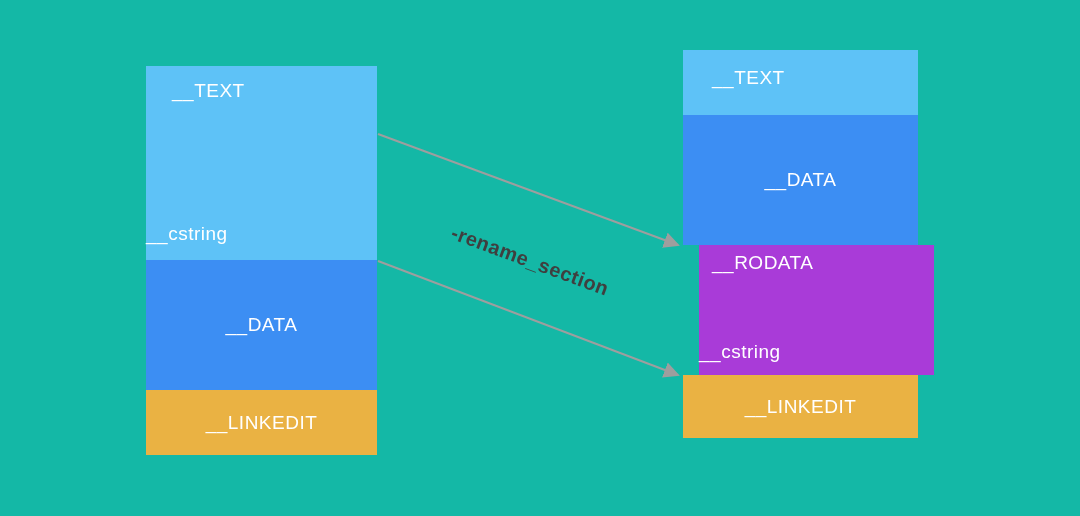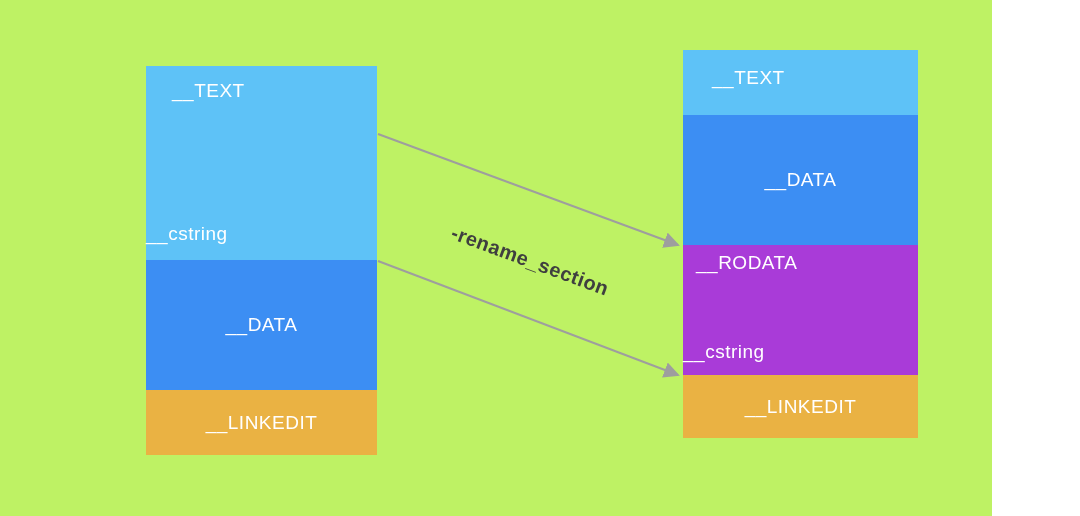--- a/index.html
+++ b/index.html
@@ -10,9 +10,9 @@
   }
   .canvas {
     position: relative;
-    width: 992px;
+    width: 1080px;
     height: 516px;
-    background: #bef264;
+    background: #14b8a6;
     overflow: hidden;
   }
   .column {

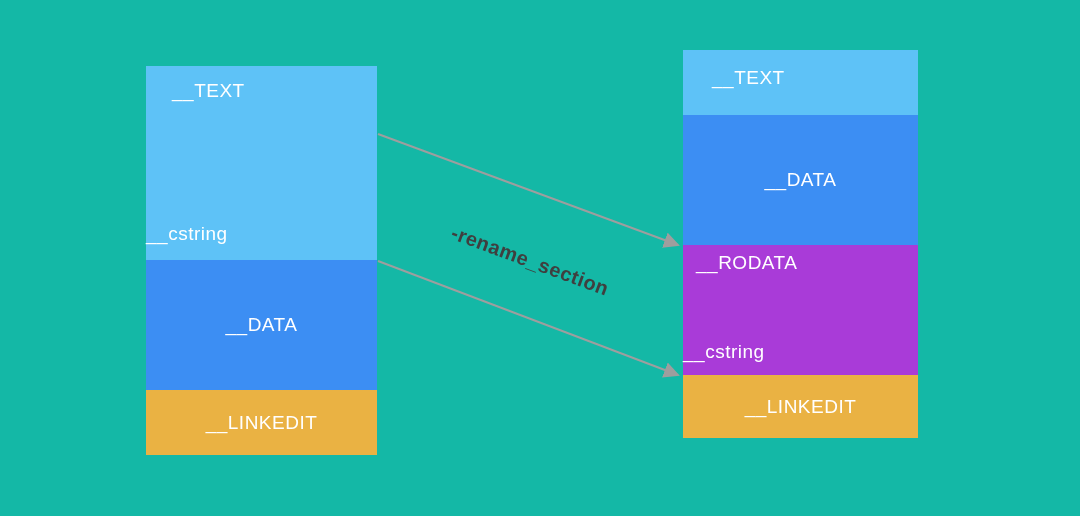--- a/index.html
+++ b/index.html
@@ -38,7 +38,7 @@
   
   .right .seg-0 { height: 65px; }
   .right .seg-1 { height: 130px; display: flex; align-items: center; justify-content: center; }
-  .right .seg-2 { height: 130px; }
+  .right .seg-2 { height: 130px; margin-left: 16px; }
   .right .seg-3 { height: 63px;  display: flex; align-items: center; justify-content: center; }
 
   .seg-label-topleft {

